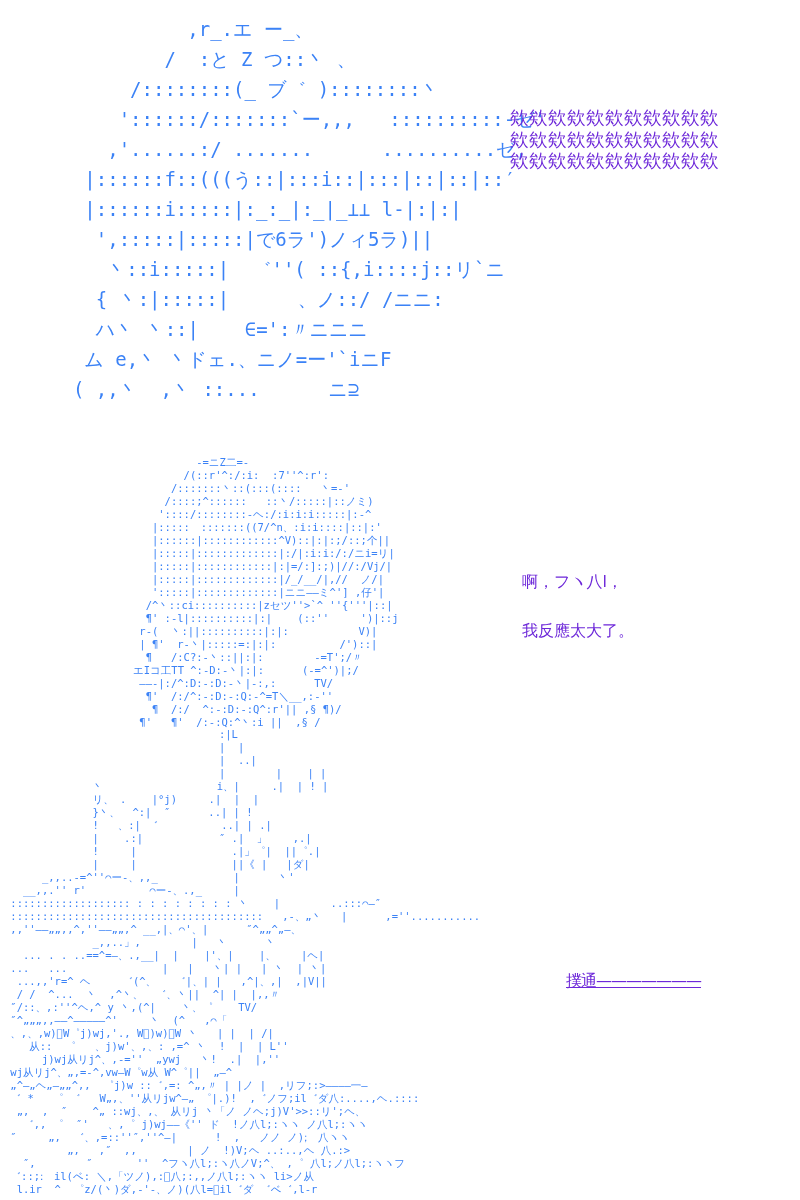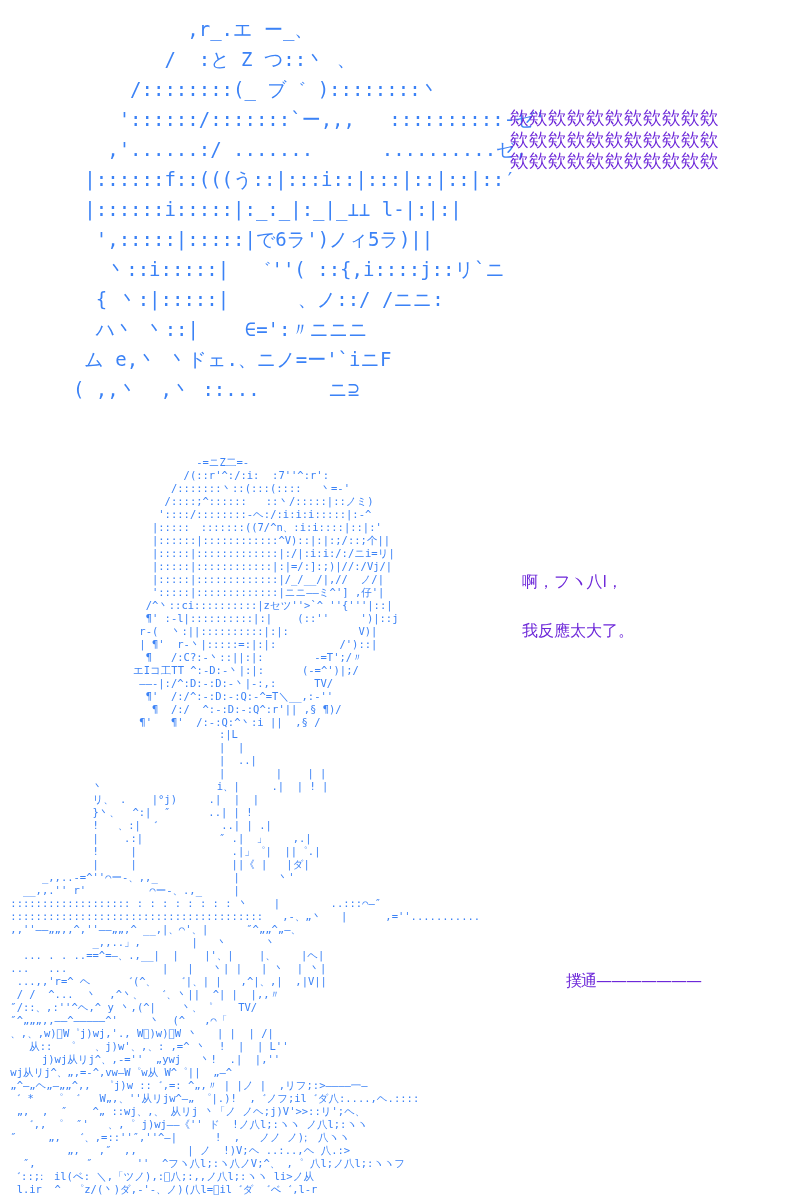--- a/index.html
+++ b/index.html
@@ -27,7 +27,7 @@
   .roll-line     { left: 499px; top: 251px; font-size: 20px; }
   .dlg-1         { left: 522px; top: 572px; font-size: 16px; }
   .dlg-2         { left: 522px; top: 621px; font-size: 16px; text-align: right; }
-  .sfx-line      { left: 566px; top: 971px; font-size: 16px; letter-spacing: -1px; }
+  .sfx-line      { left: 566px; top: 971px; font-size: 16px; letter-spacing: -1px; text-decoration: underline; }
   .exclaim-block div { margin: 0; padding: 0; }
 </style>
 </head>

